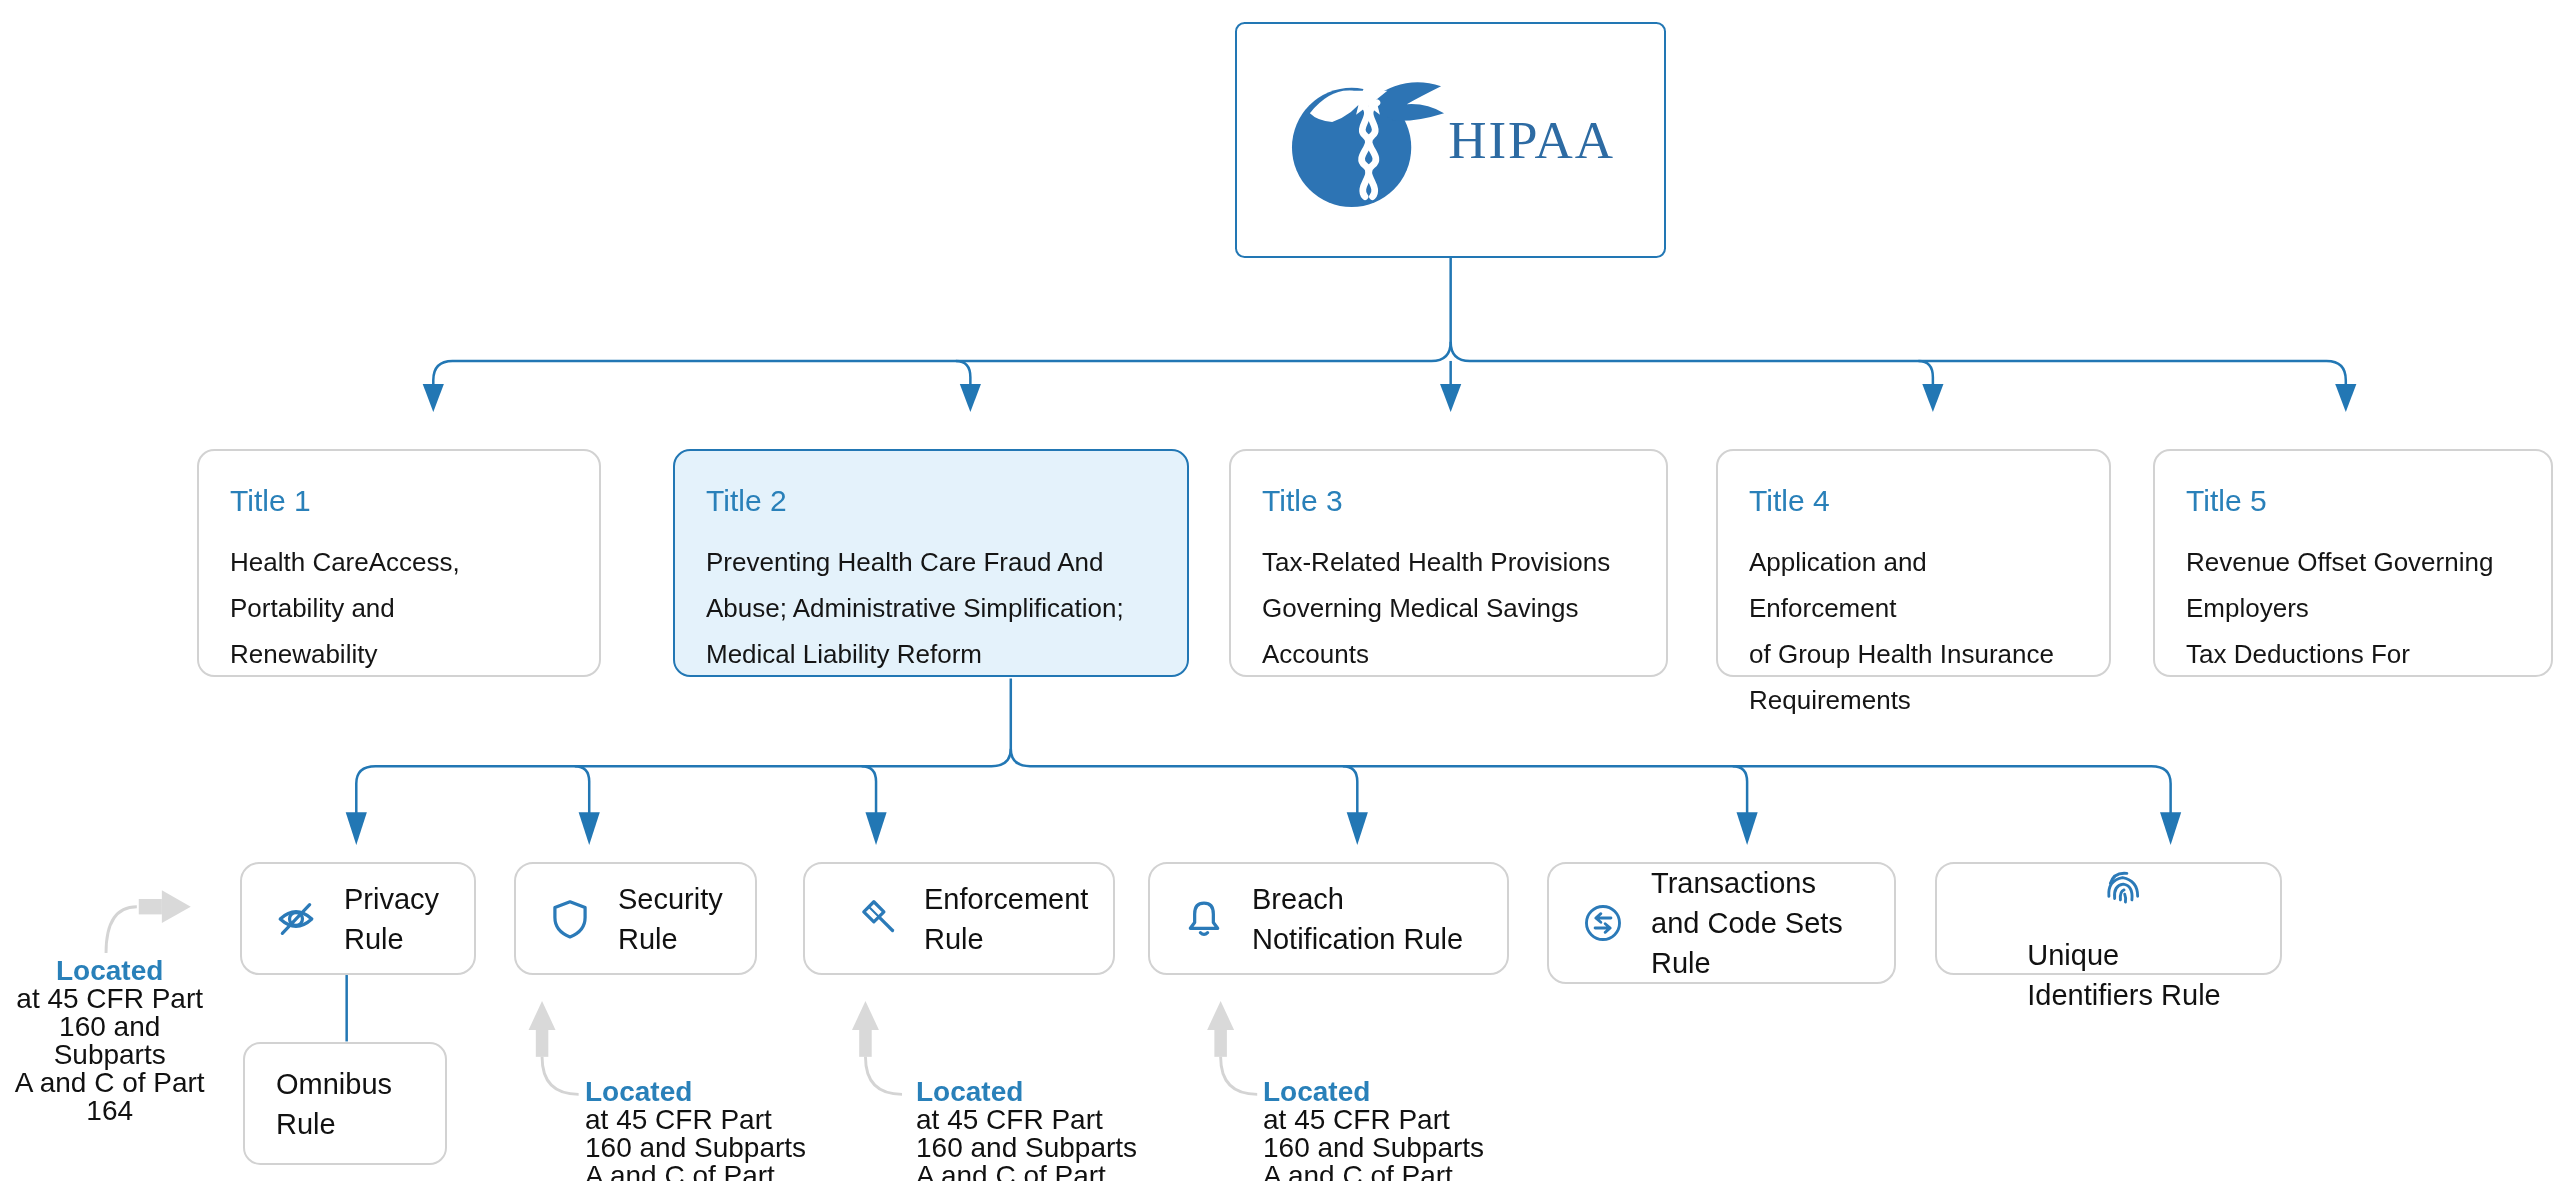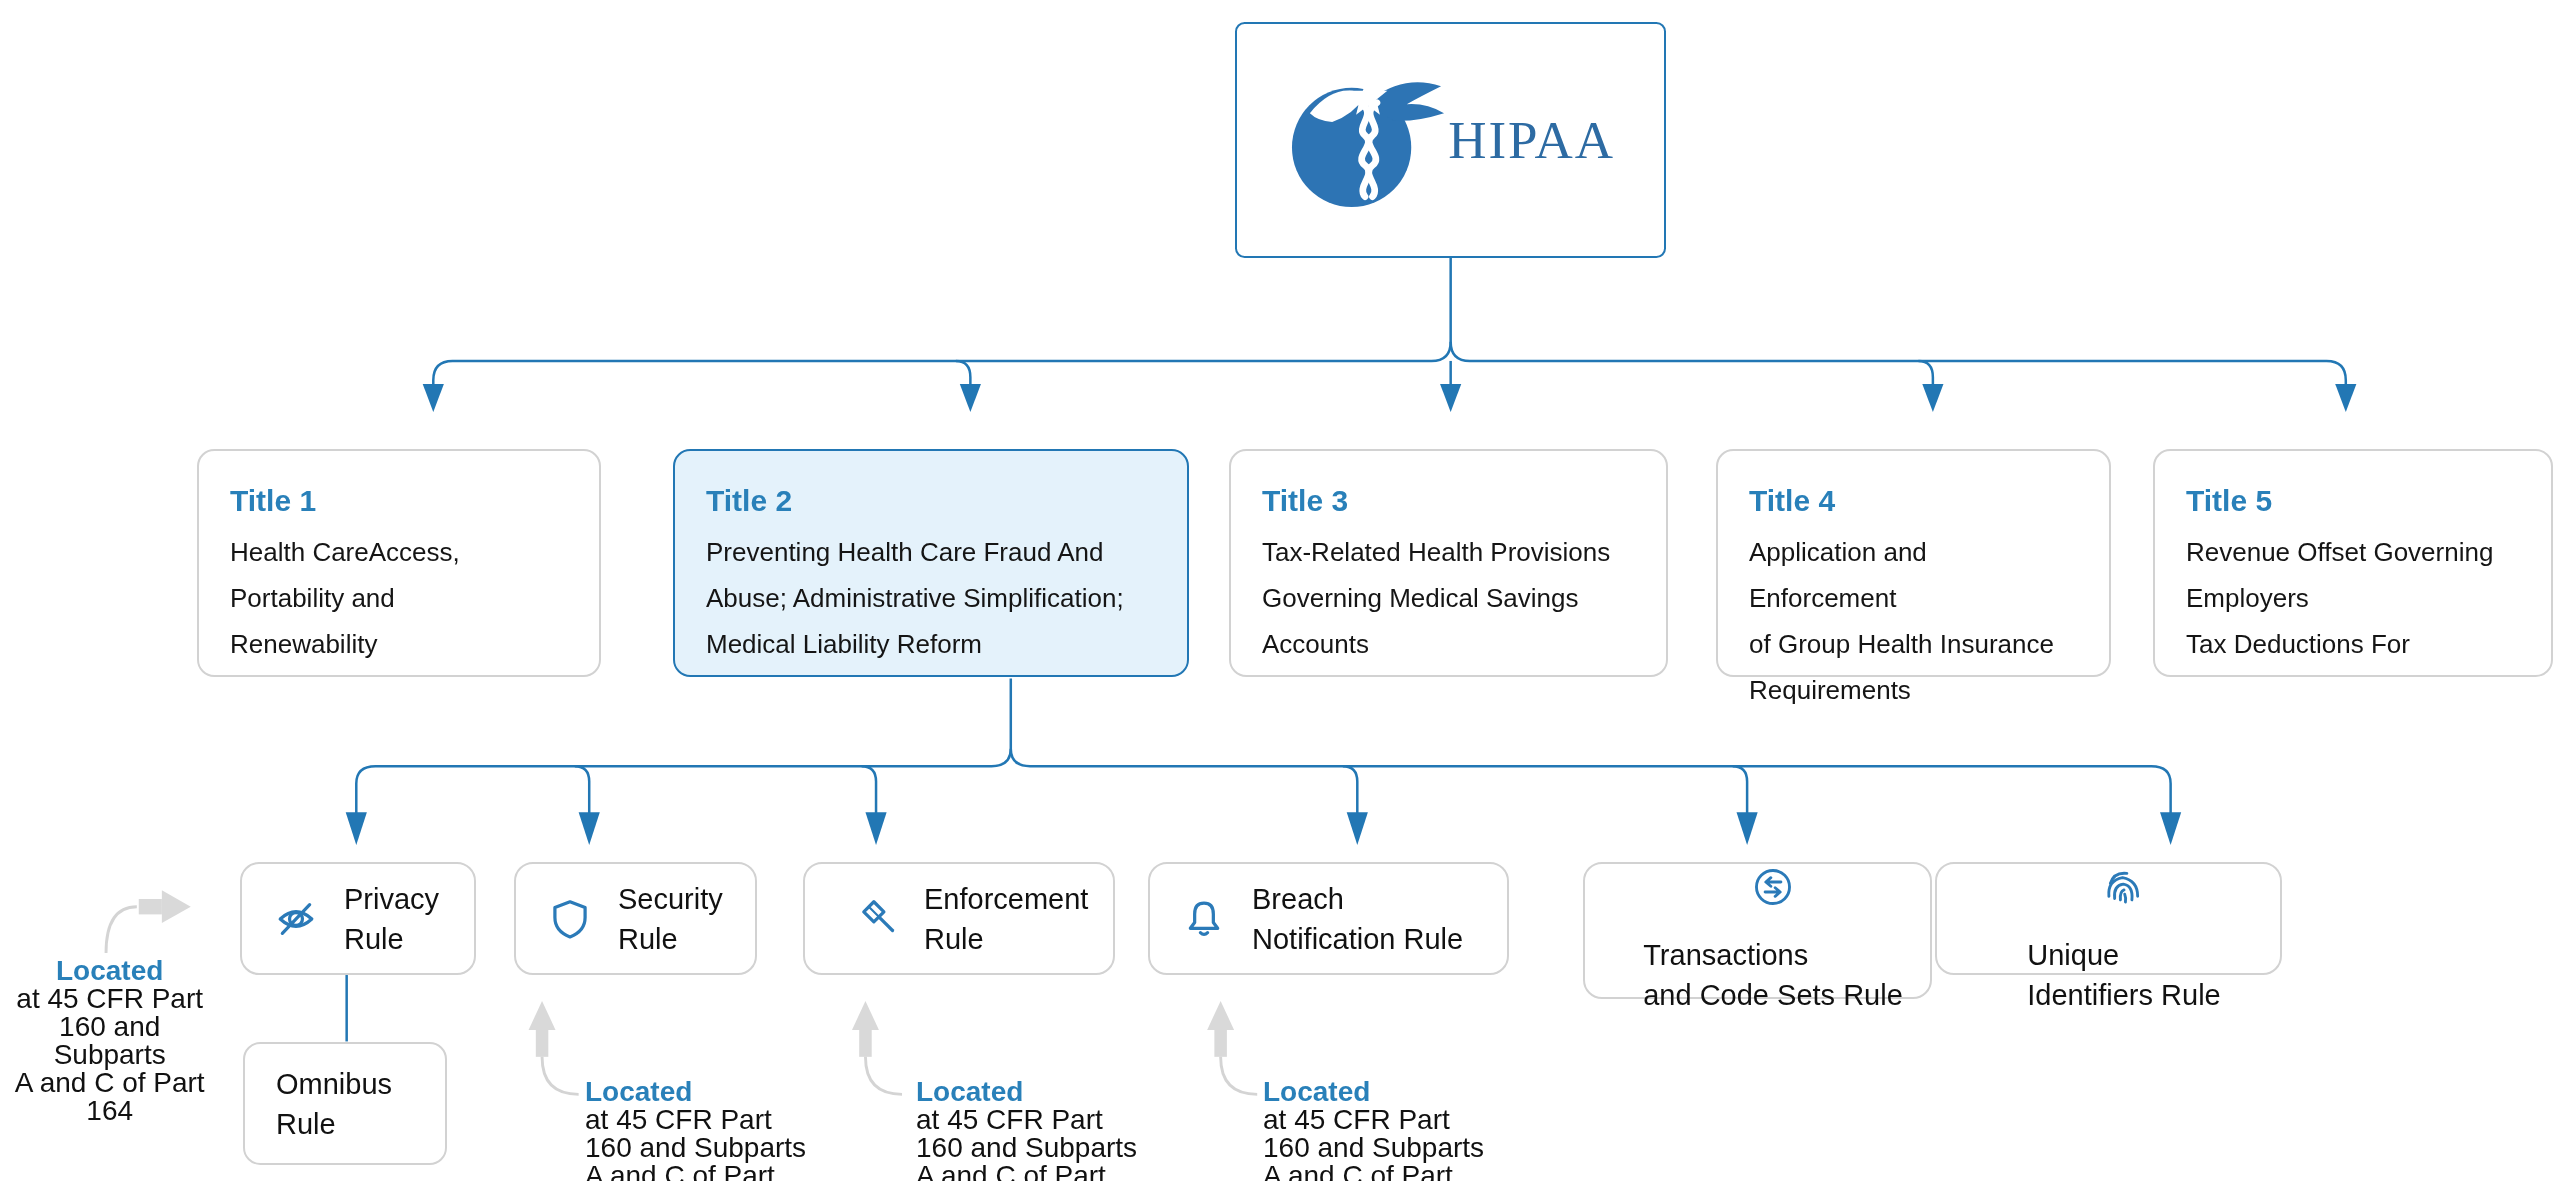--- a/index.html
+++ b/index.html
@@ -20,7 +20,7 @@
   .card{background:#ffffff;border:2.4px solid #d2d2d2;border-radius:17.3px;}
   .title-card{padding:33px 29px 0 31px;}
   .title-card.highlight{background:#e4f2fb;border:2.9px solid #2277b4;}
-  .title-label{color:#2980b9;font-size:30px;font-weight:700;margin-bottom:11px;}
+  .title-label{color:#2980b9;font-size:30px;font-weight:400;margin-bottom:21px;}
   .title-body{font-size:26px;line-height:46px;color:#151515;}
 
   

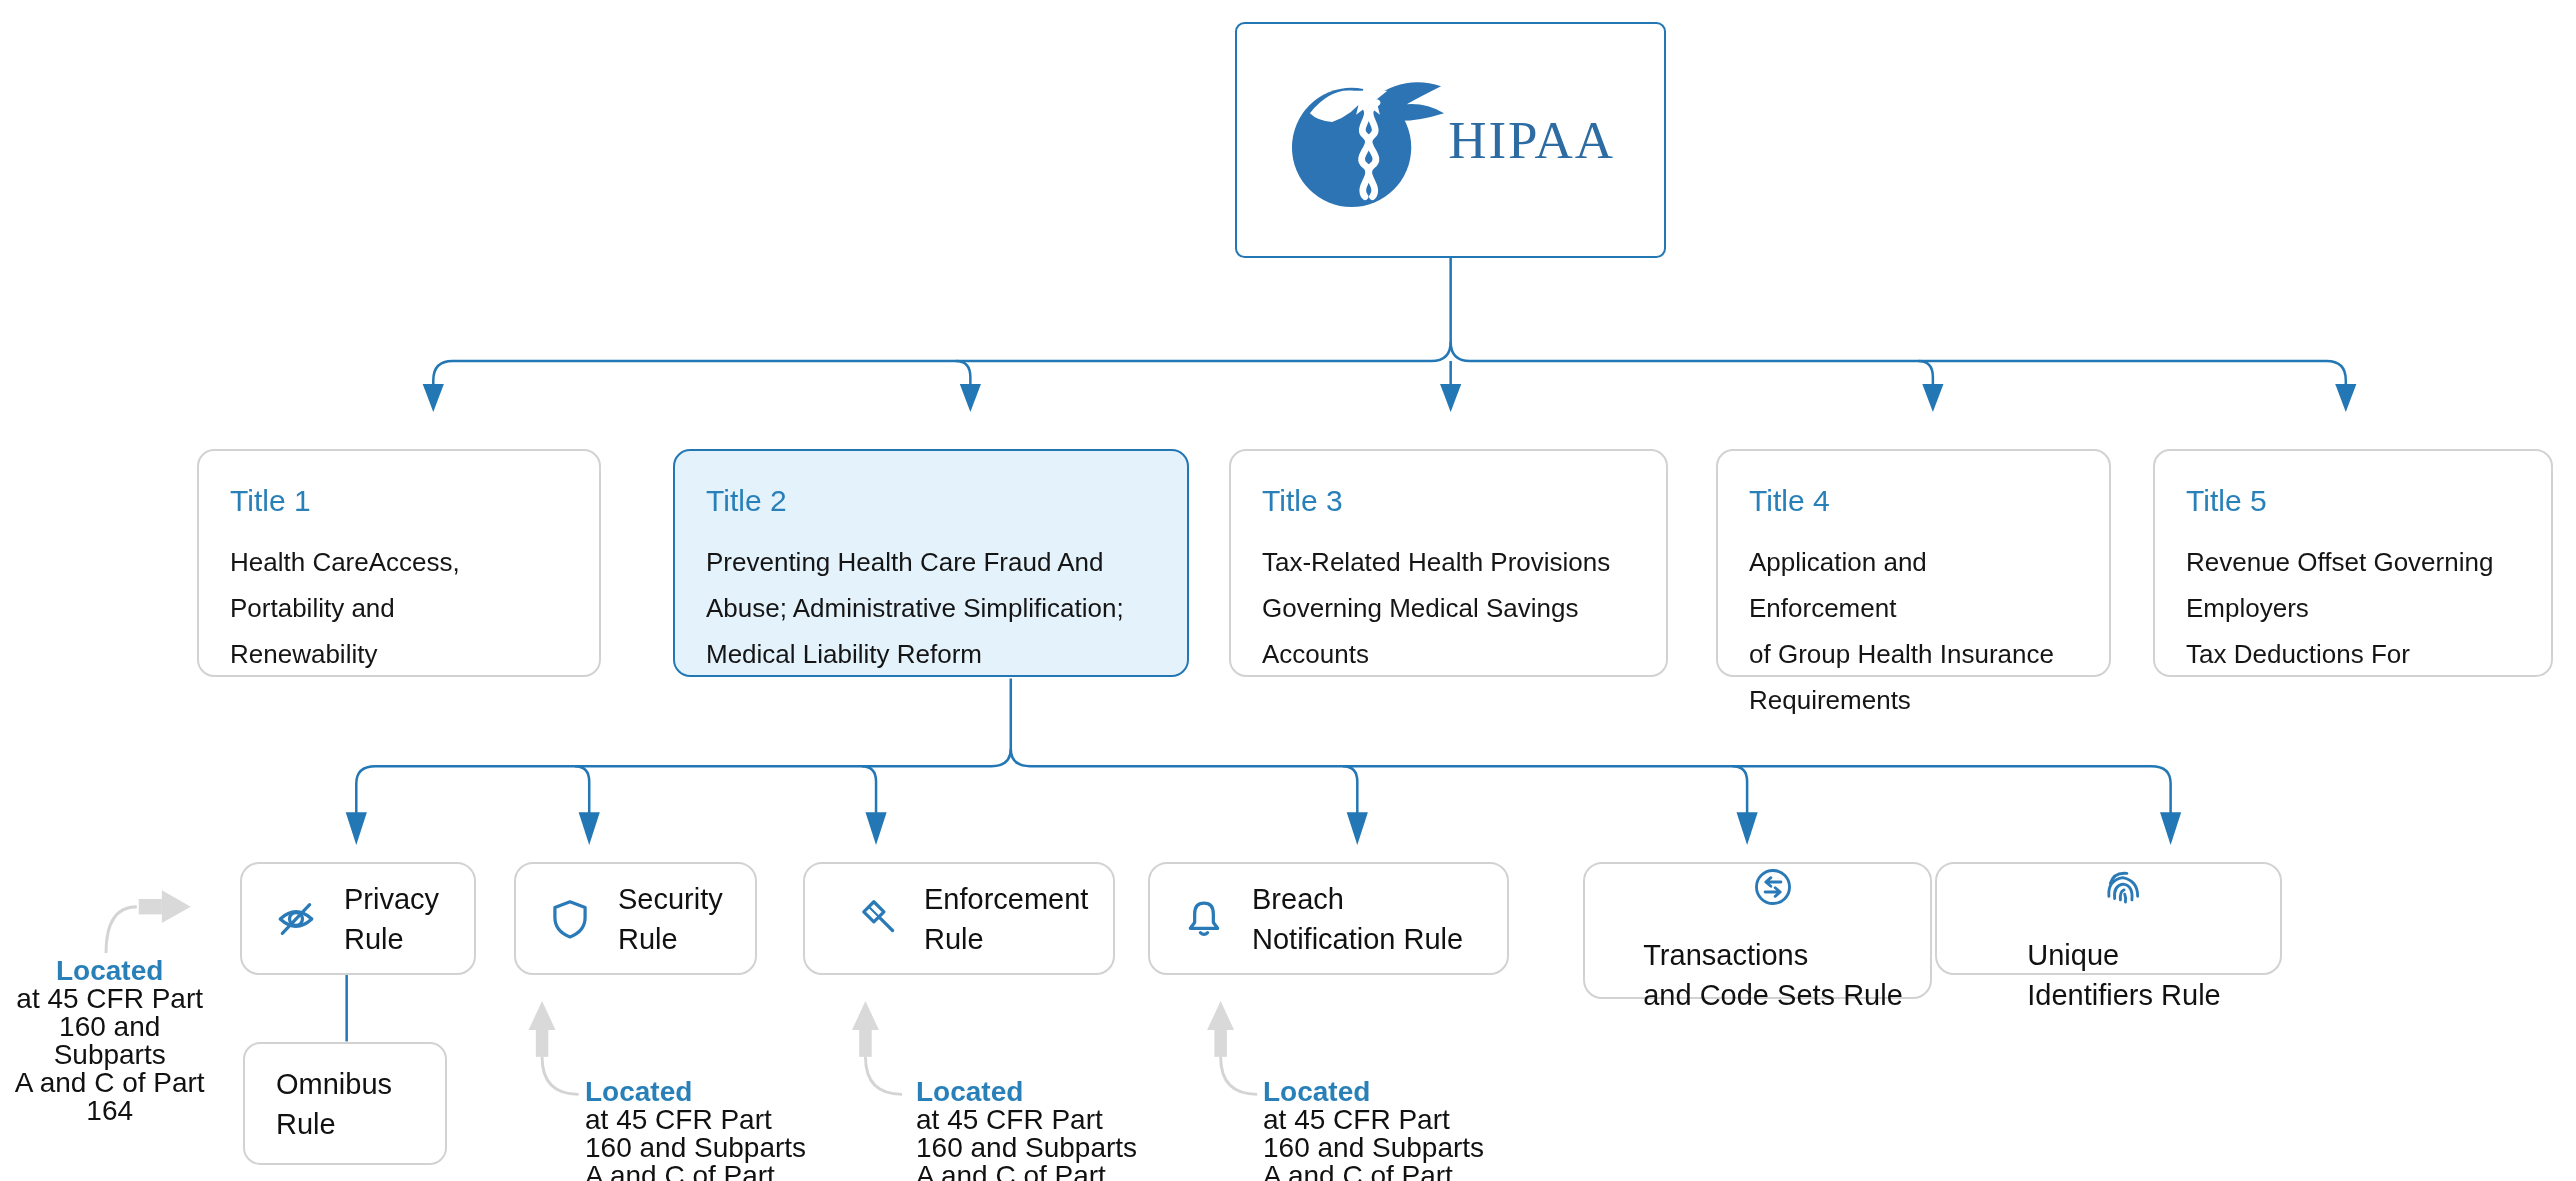--- a/index.html
+++ b/index.html
@@ -199,7 +199,7 @@
     </div>
   </div>
 
-  <div class="abs card rule-card" style="left:1583px;top:862px;width:349px;height:137px;flex-direction:column;">
+  <div class="abs card rule-card" style="left:1547px;top:862px;width:349px;height:122px;">
     <svg class="rule-icon" viewBox="0 0 64 64" stroke="#2b7ab8" stroke-width="4" fill="none" stroke-linecap="round" stroke-linejoin="round">
       <circle cx="32" cy="32" r="23"></circle>
       <path d="M43 25 H23 M29 19 L22 25 L29 31"></path>

